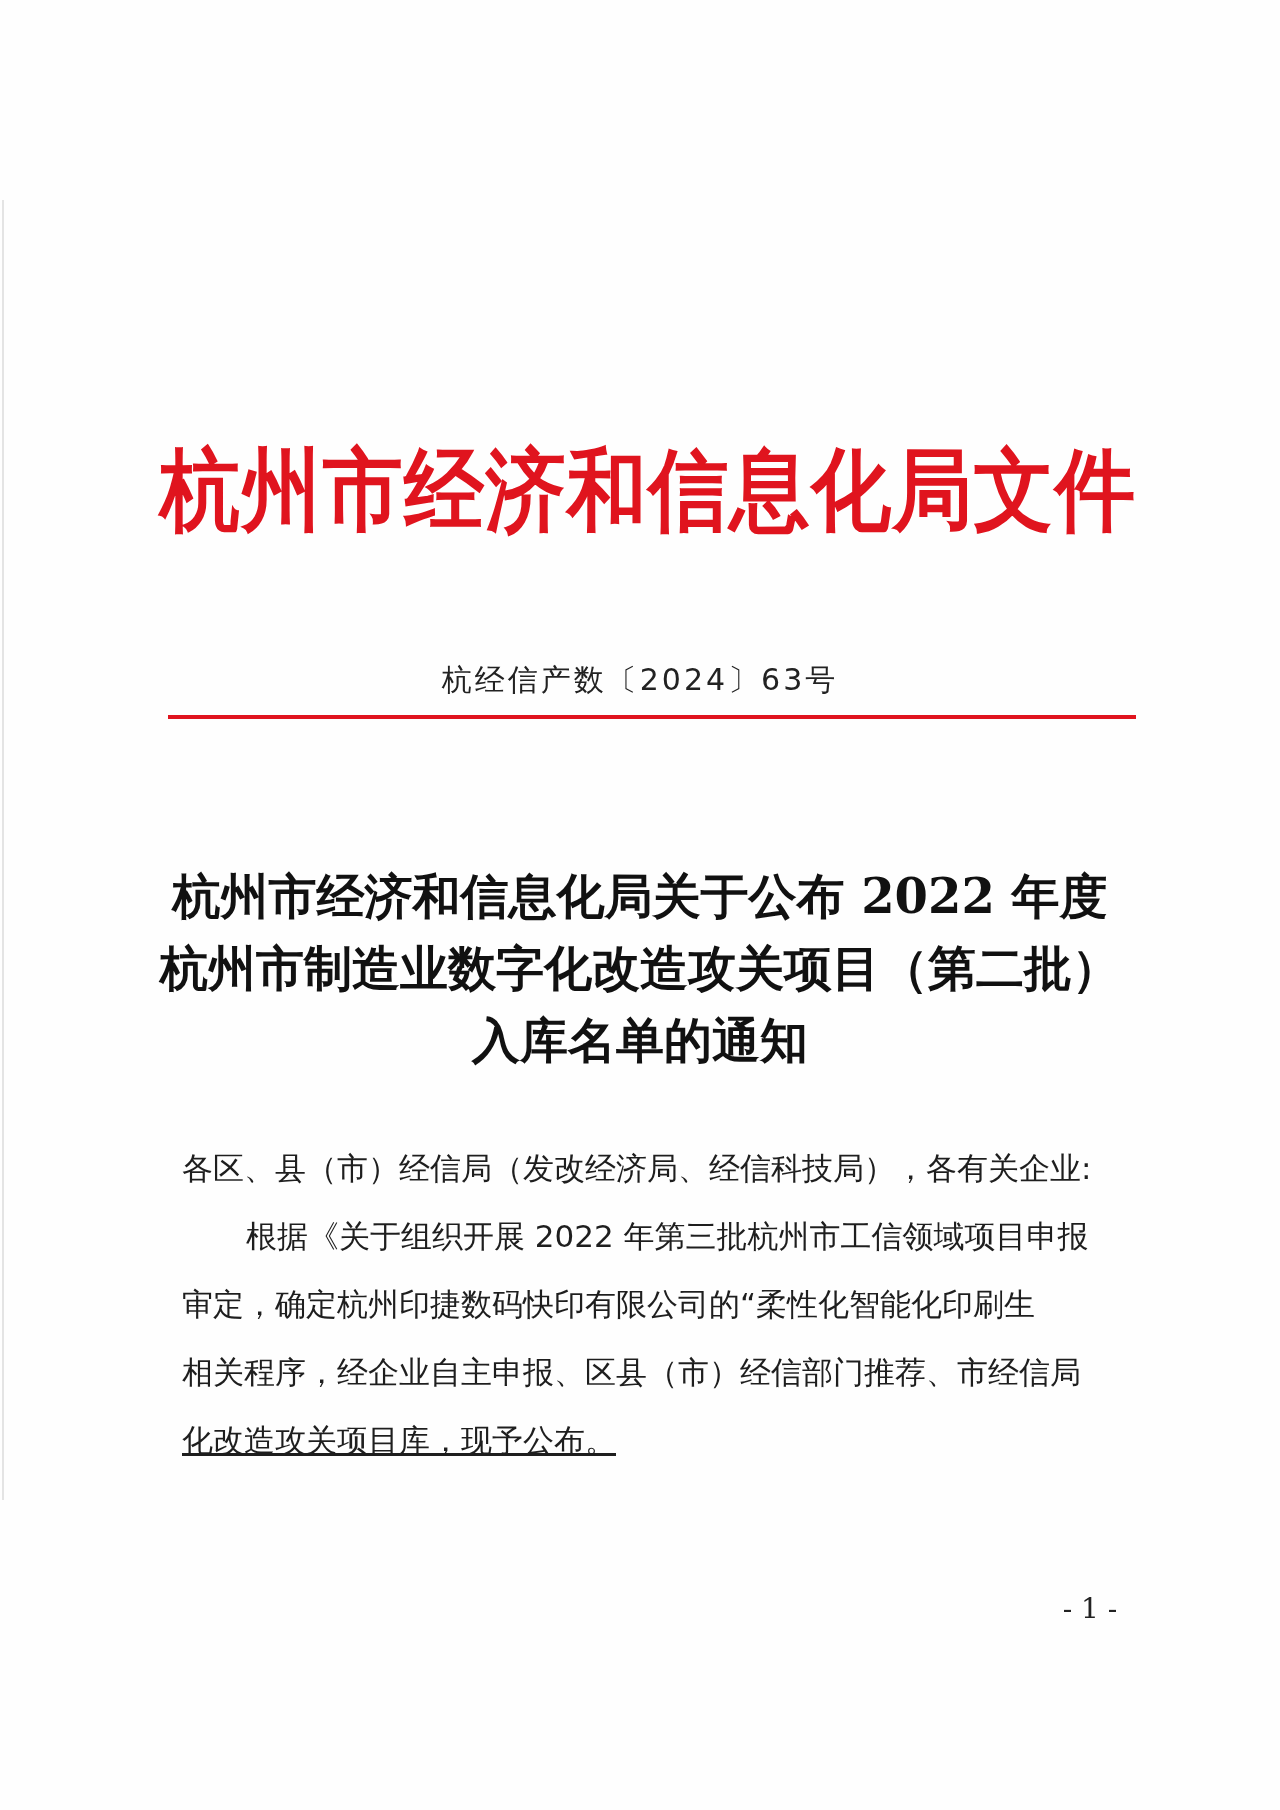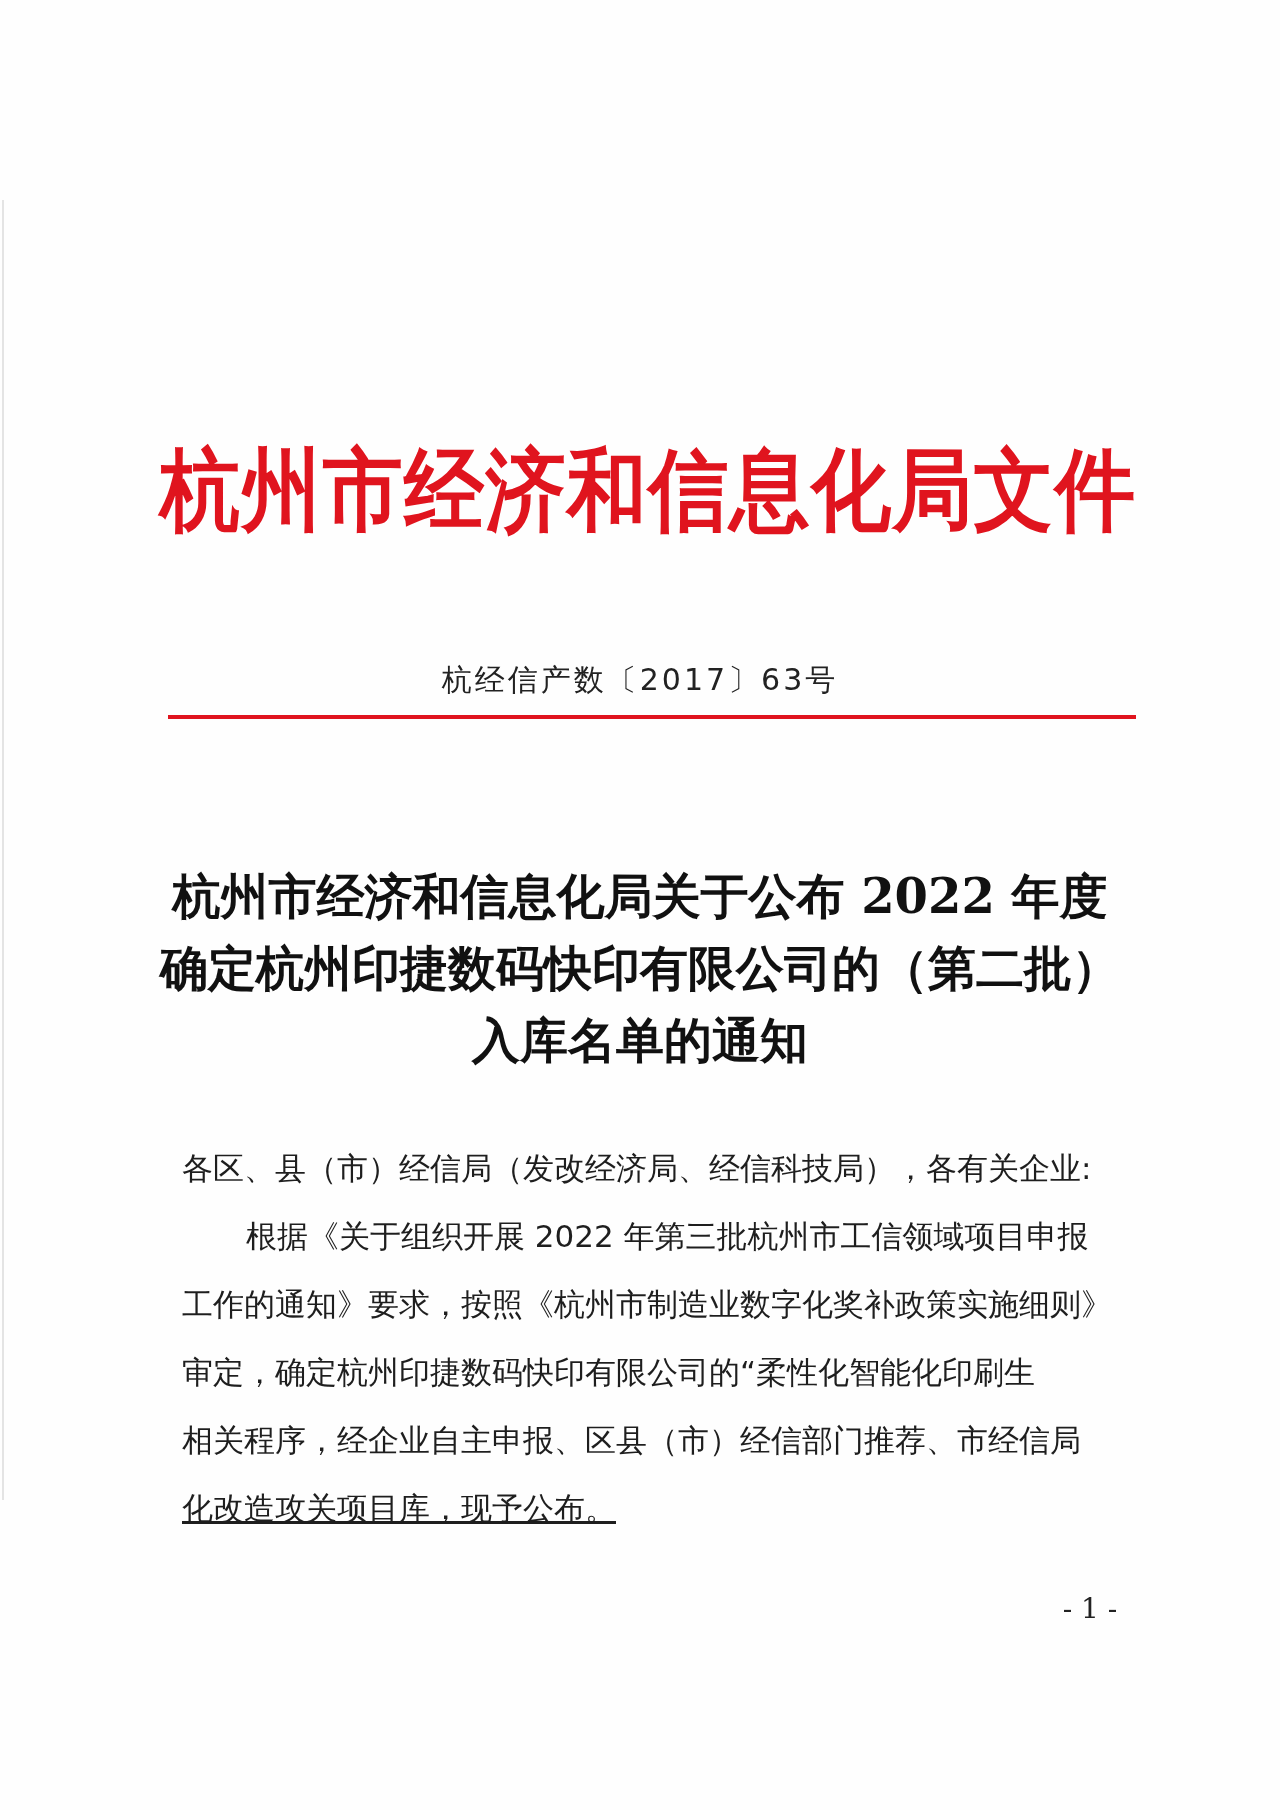--- a/index.html
+++ b/index.html
@@ -47,7 +47,7 @@
       <span>件</span>
     </div>
 
-  <div class="docnum">杭经信产数〔2017〕63号</div>
+  <div class="docnum">杭经信产数〔2024〕63号</div>
 
   <div class="rule"></div>
 

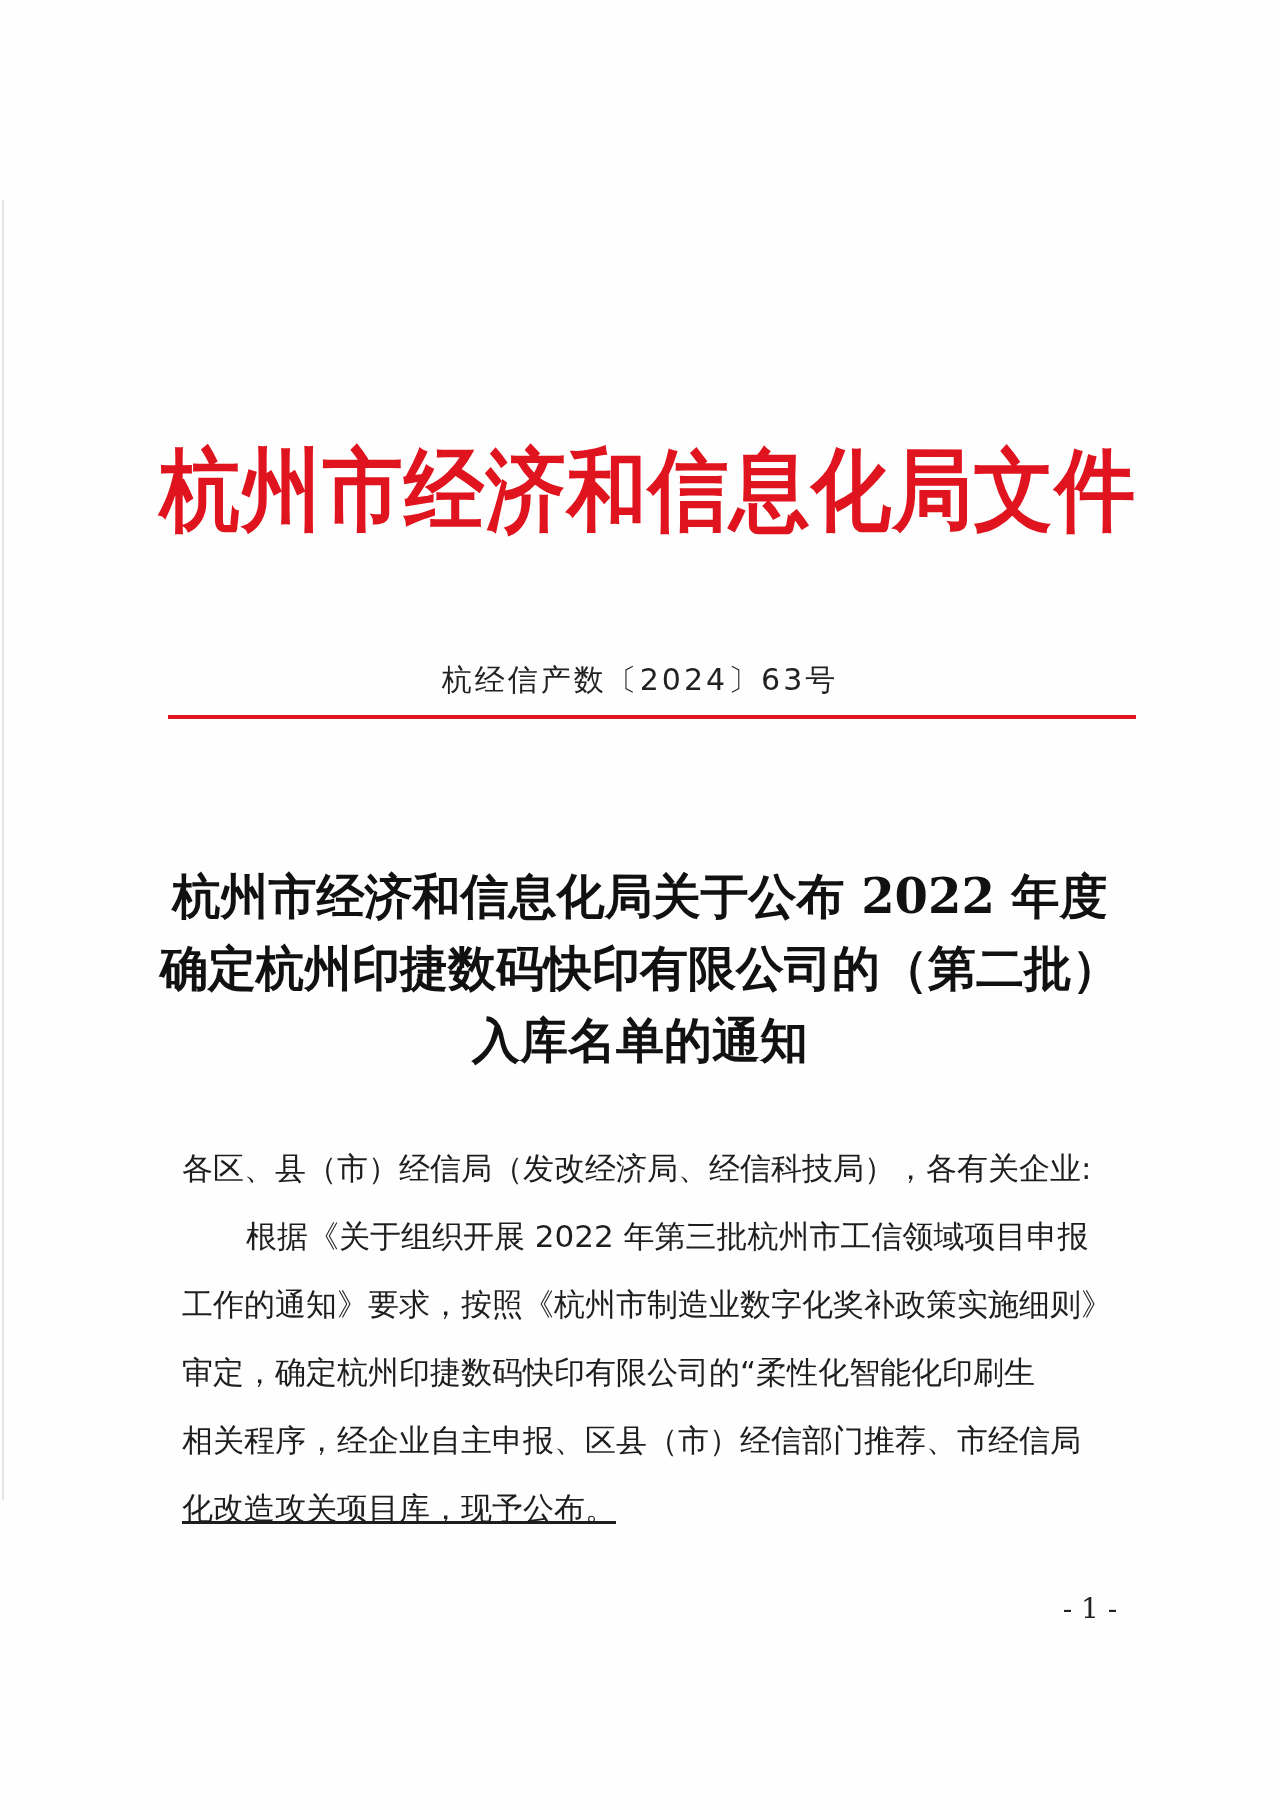--- a/index.html
+++ b/index.html
@@ -53,7 +53,7 @@
 
   <div class="title">
     <div>杭州市经济和信息化局关于公布 2022 年度</div>
-    <div>确定杭州印捷数码快印有限公司的（第二批）</div>
+    <div>杭州市制造业数字化改造攻关项目（第二批）</div>
     <div>入库名单的通知</div>
   </div>
 

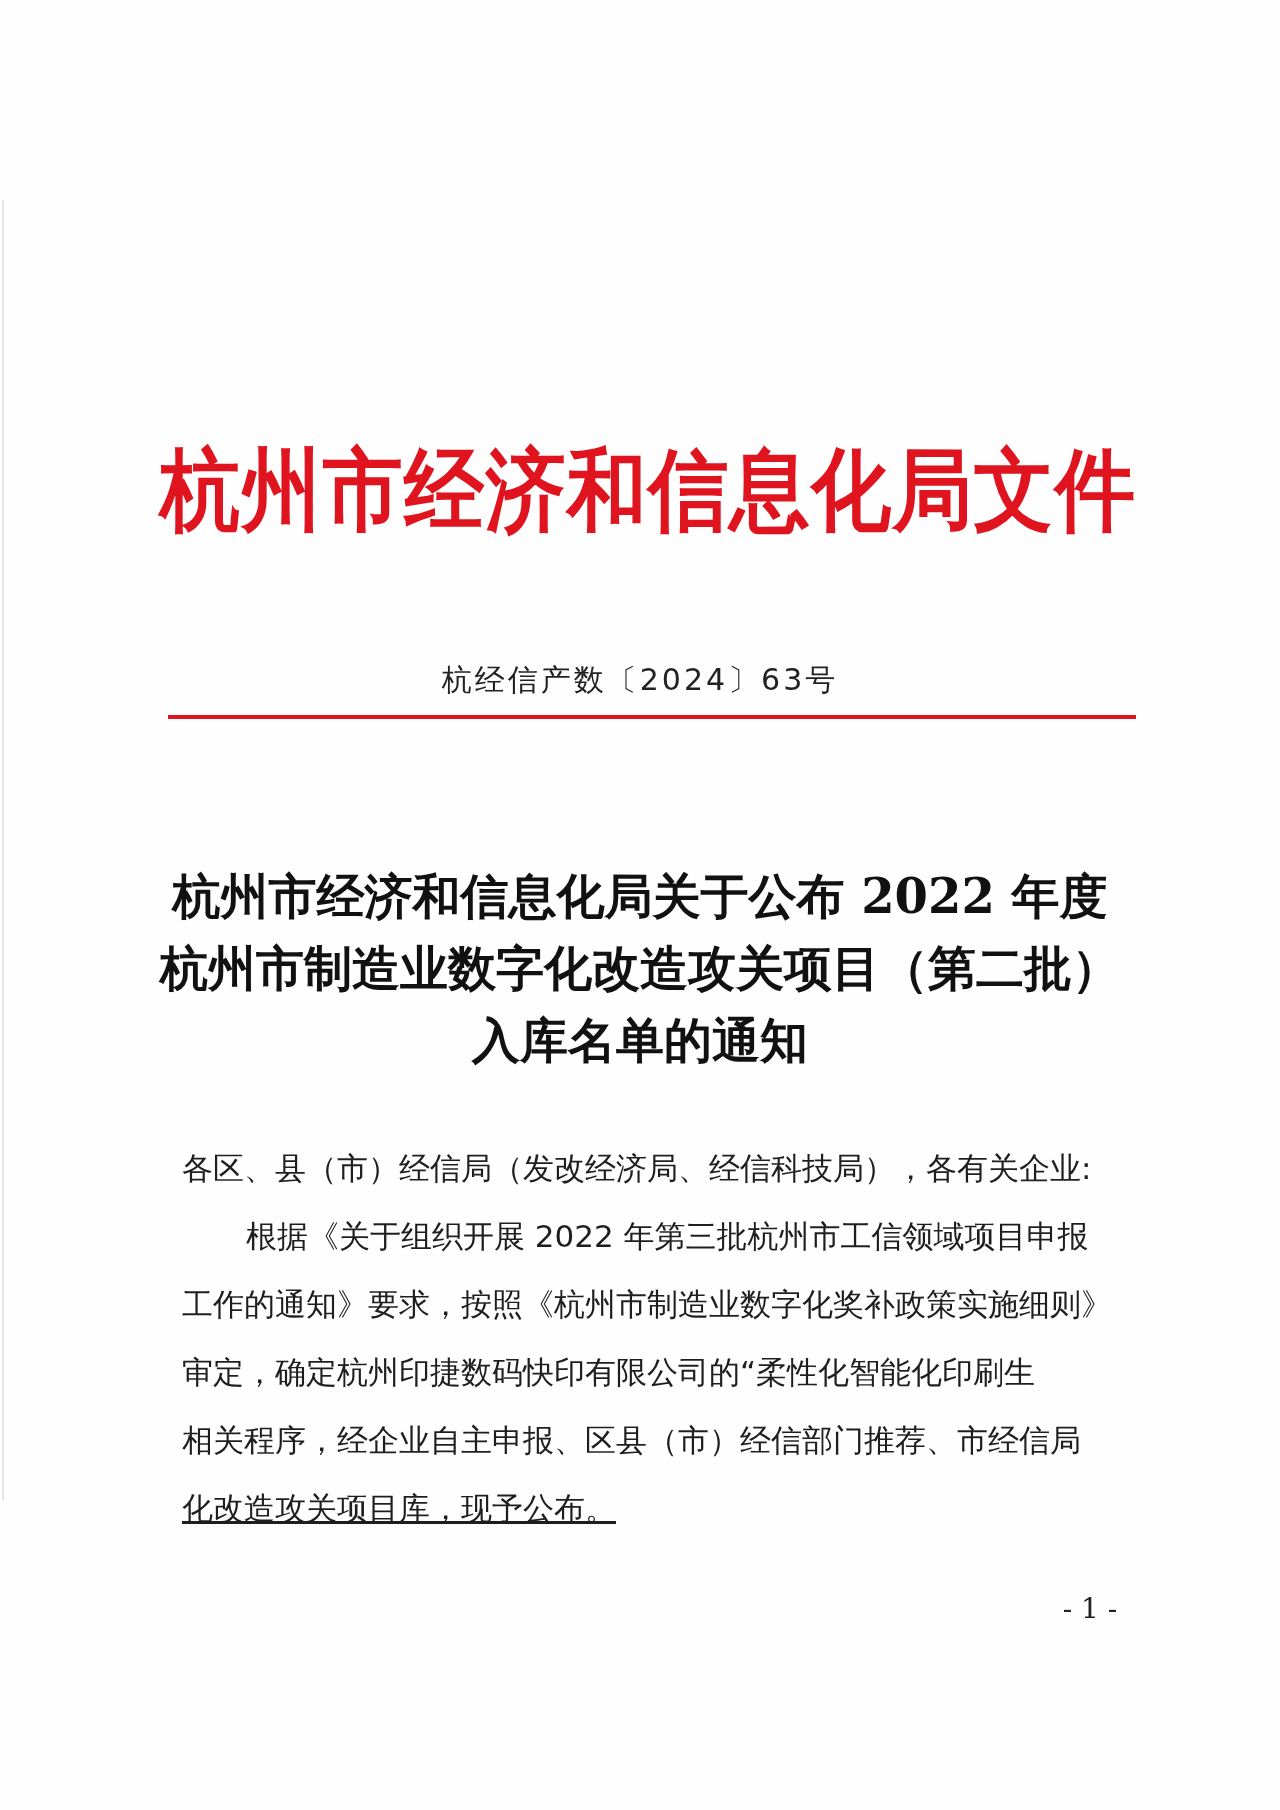--- a/index.html
+++ b/index.html
@@ -60,7 +60,6 @@
   <div class="body">
     <div class="line">各区、县（市）经信局（发改经济局、经信科技局），各有关企业:</div>
     <div class="line indent">根据《关于组织开展 2022 年第三批杭州市工信领域项目申报</div>
-    <div class="line">工作的通知》要求，按照《杭州市制造业数字化奖补政策实施细则》</div>
     <div class="line">审定，确定杭州印捷数码快印有限公司的“柔性化智能化印刷生</div>
     <div class="line">相关程序，经企业自主申报、区县（市）经信部门推荐、市经信局</div>
     <div class="line ragged">化改造攻关项目库，现予公布。</div>

